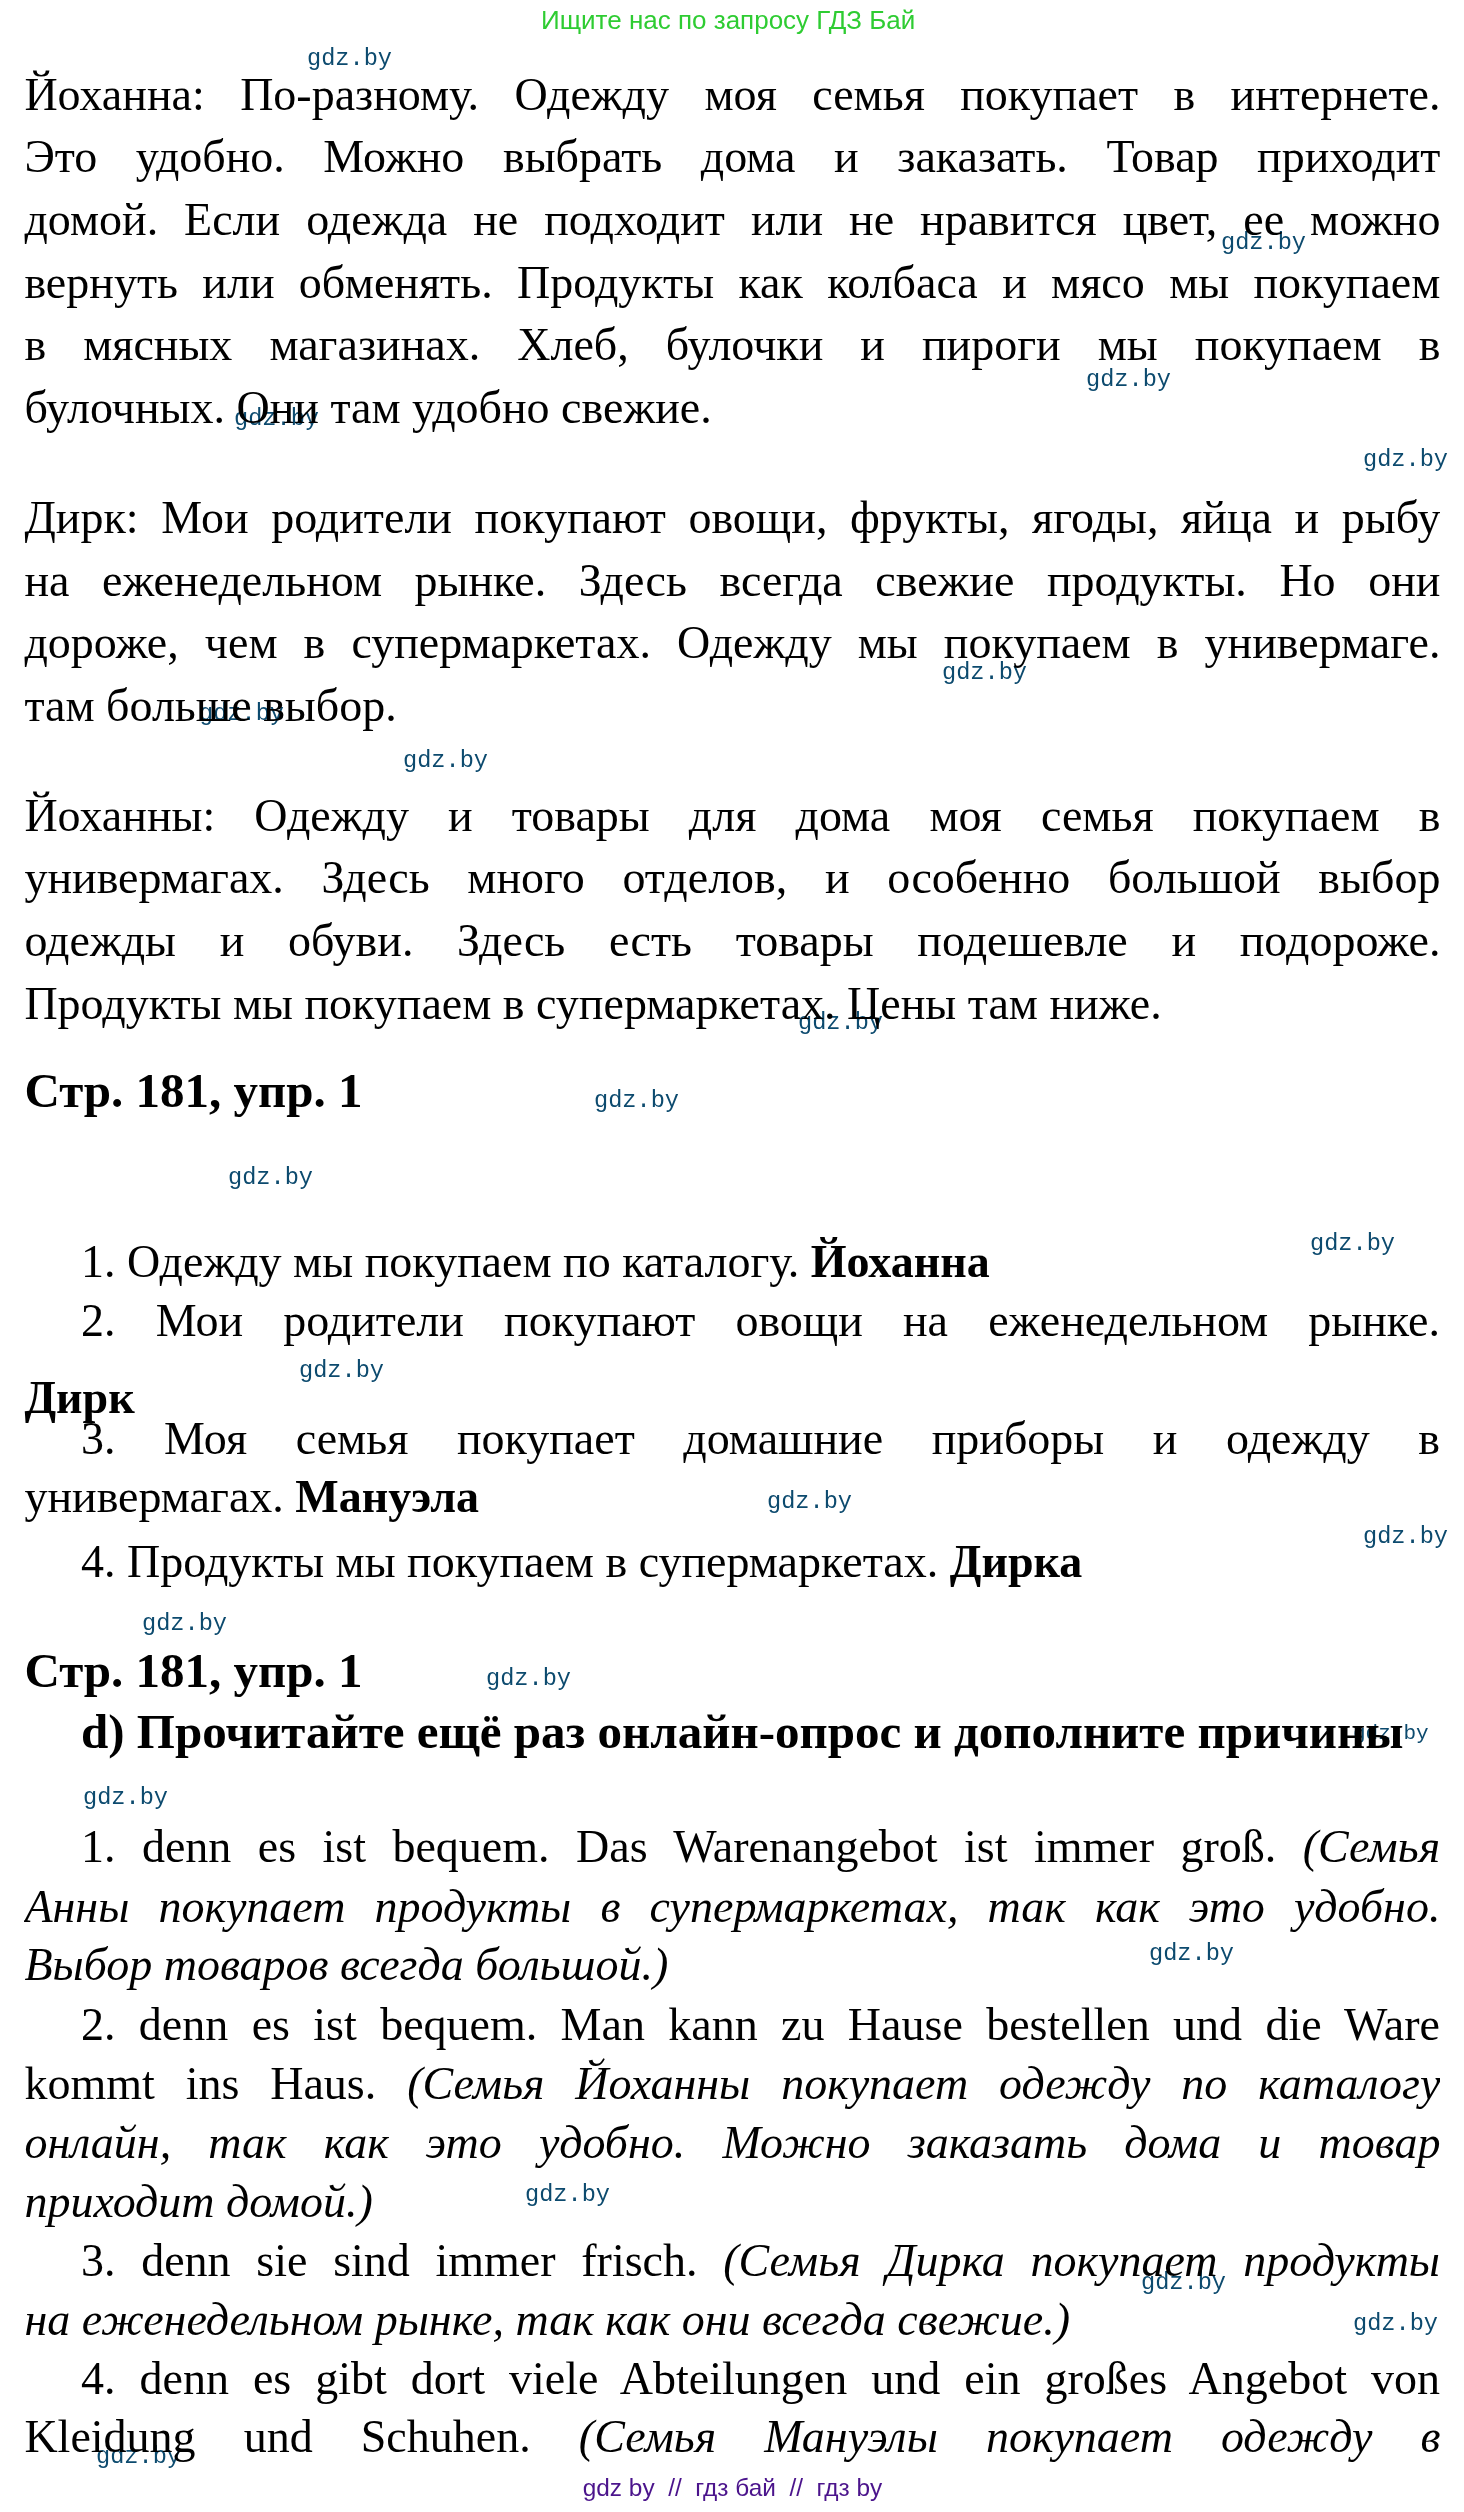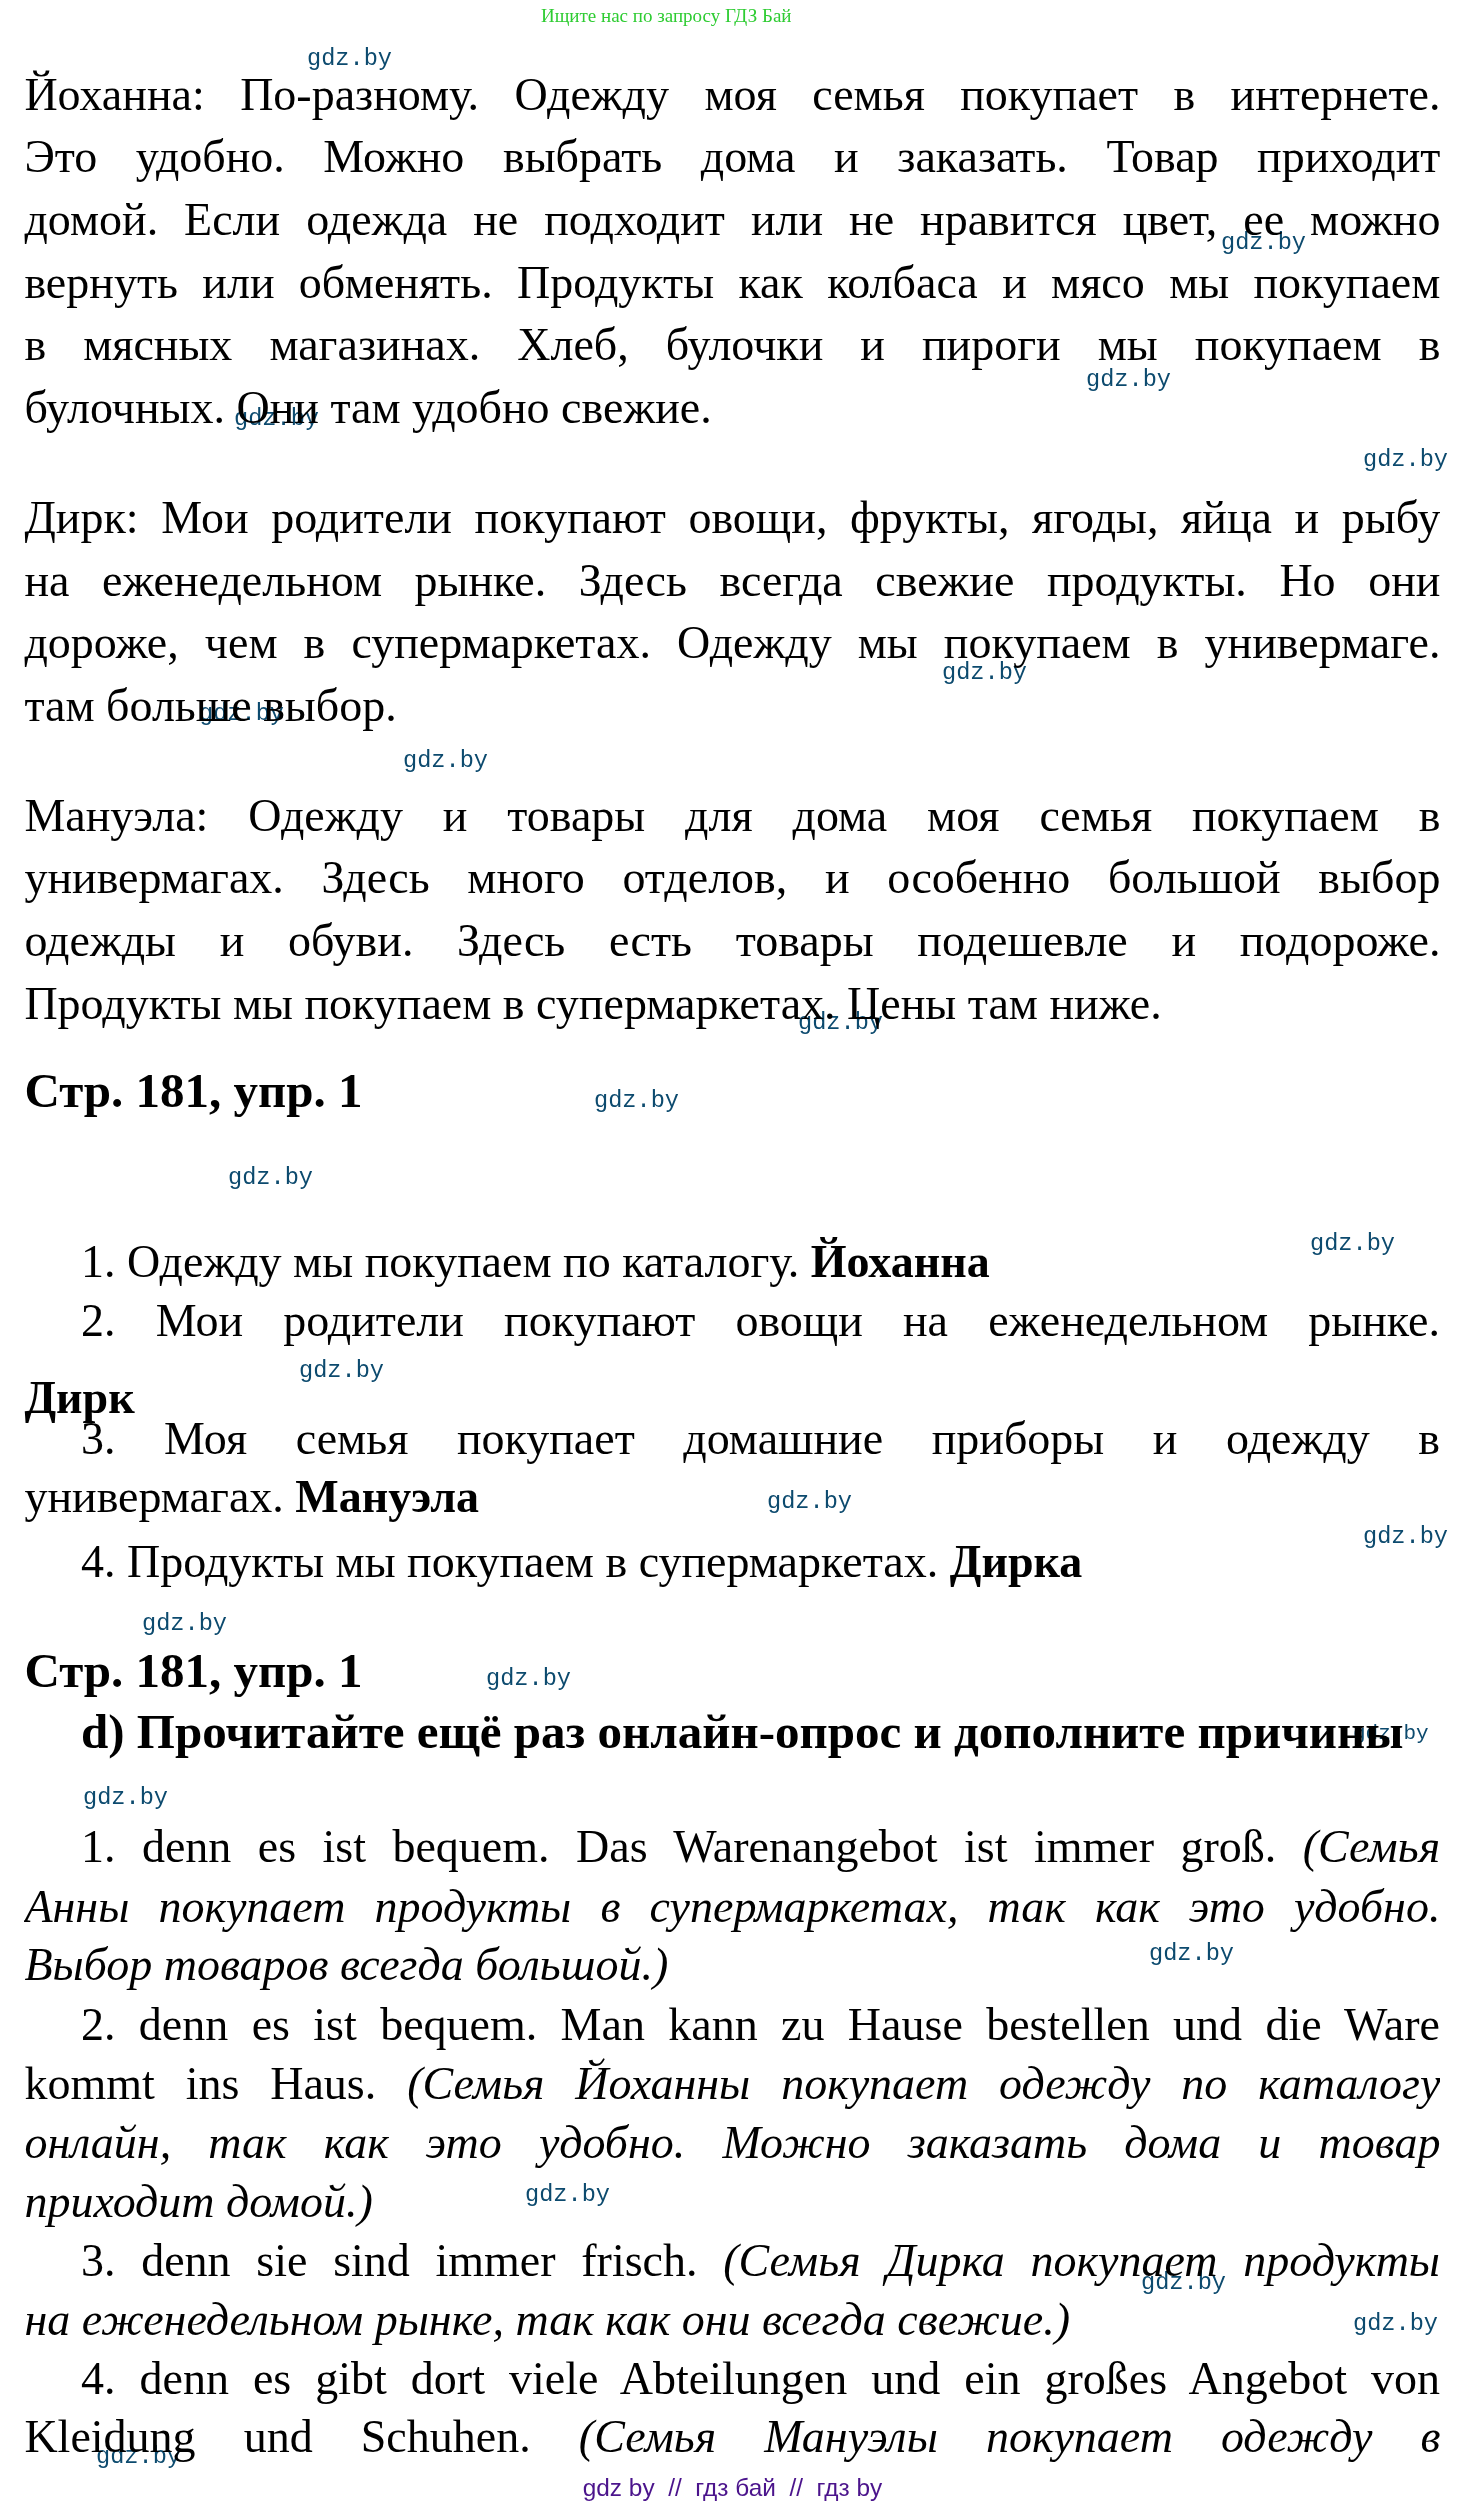--- a/index.html
+++ b/index.html
@@ -15,8 +15,8 @@
   .promo{
     position:absolute;
     left:541px;top:4.9px;
-    font-family:Liberation Serif, serif;
-    font-size:19px;
+    font-family:Liberation Sans, sans-serif;
+    font-size:26px;
     color:#2ecc32;
     white-space:nowrap;
   }

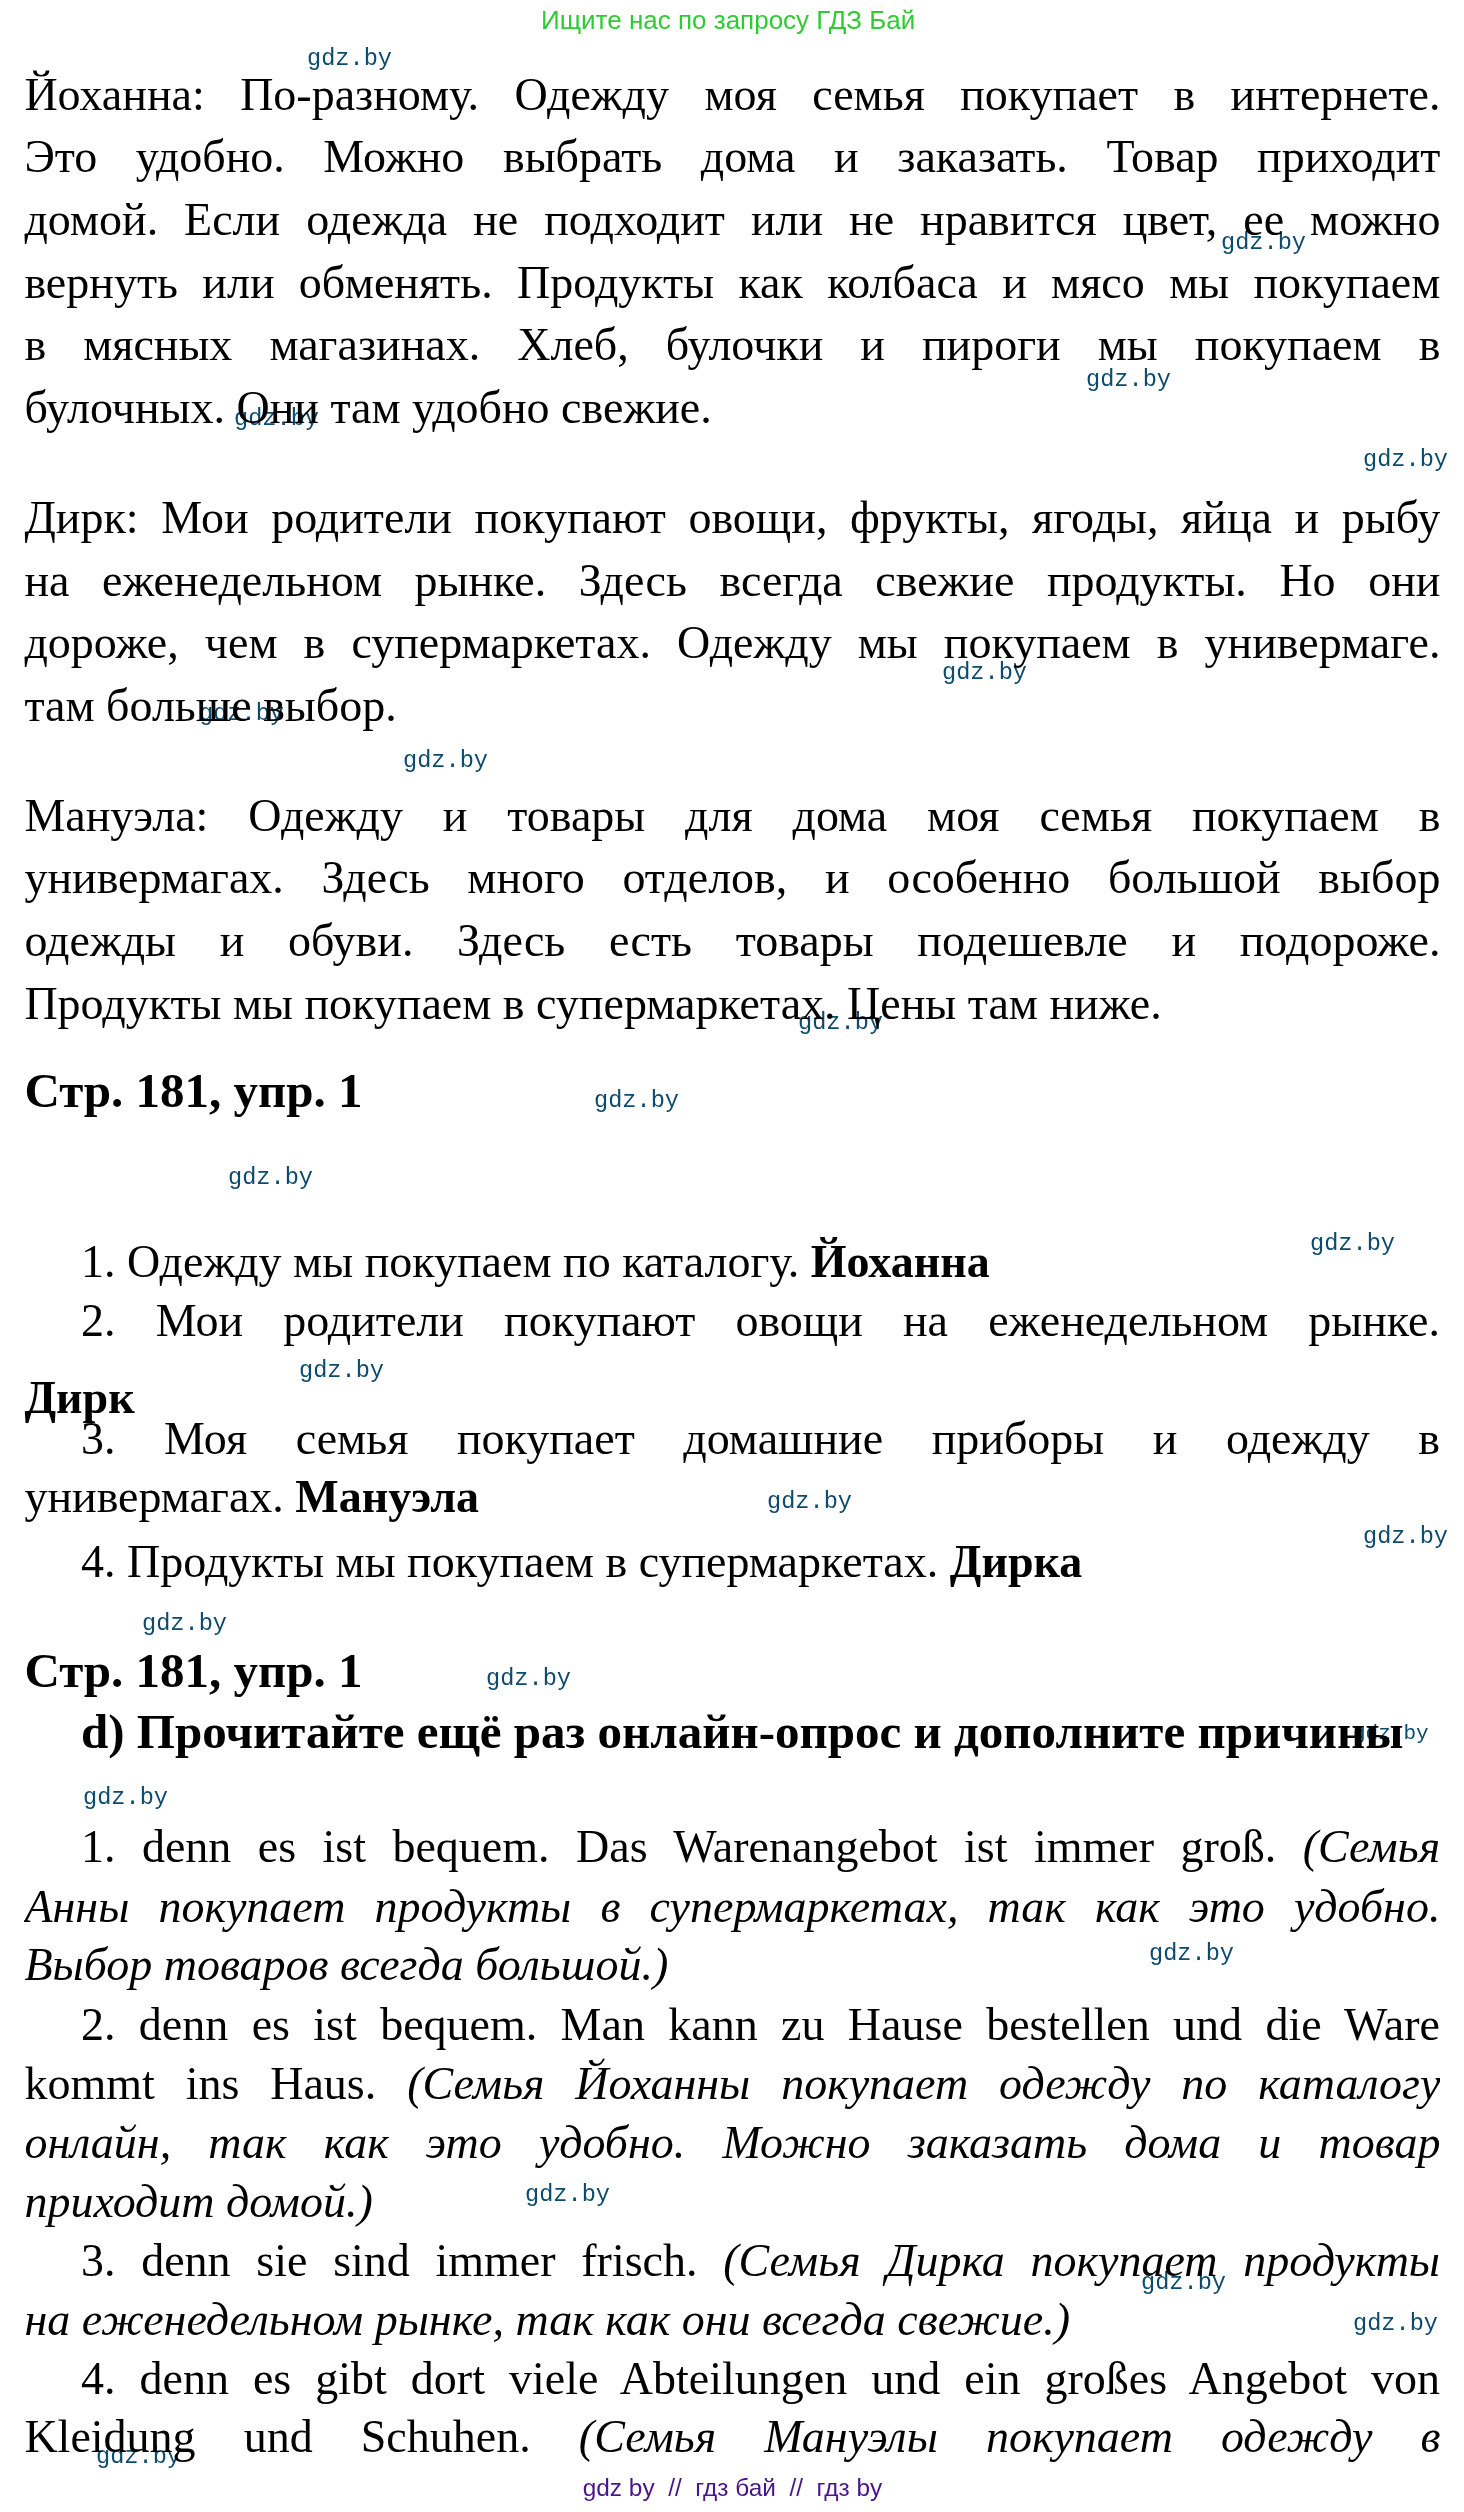--- a/index.html
+++ b/index.html
@@ -100,7 +100,7 @@
   <div class="ln j" style="top:611px">дороже, чем в супермаркетах. Одежду мы покупаем в универмаге.</div>
   <div class="ln" style="top:674px">там больше выбор.</div>
 
-  <div class="ln j" style="top:784px"><span class="u">Мануэла:</span> <span>Одежду и товары для дома моя семья покупаем в</span></div>
+  <div class="ln j" style="top:784px"><span class="u">Йоханны:</span> <span>Одежду и товары для дома моя семья покупаем в</span></div>
   <div class="ln j" style="top:846px">универмагах. Здесь много отделов, и особенно большой выбор</div>
   <div class="ln j" style="top:909px">одежды и обуви. Здесь есть товары подешевле и подороже.</div>
   <div class="ln" style="top:972px">Продукты мы покупаем в супермаркетах. Цены там ниже.</div>

